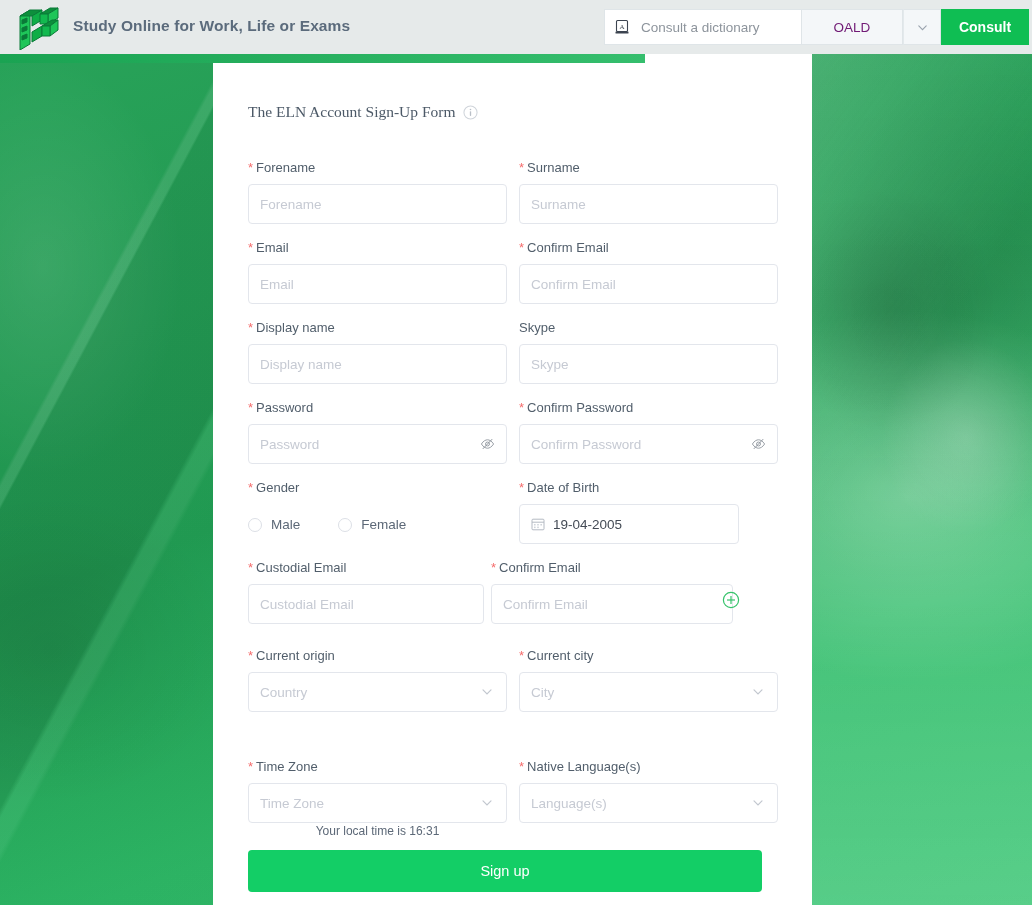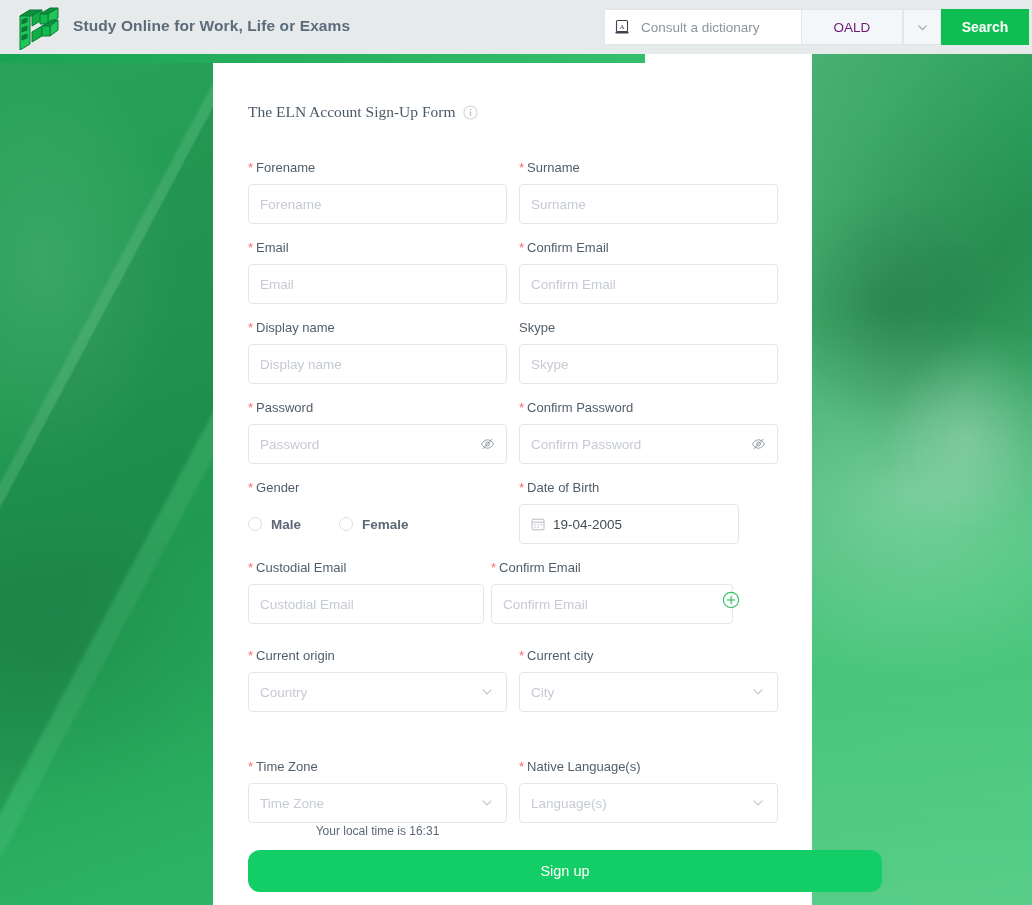--- a/index.html
+++ b/index.html
@@ -244,7 +244,7 @@
         <path d="M3 5.3 L7 9.3 L11 5.3" fill="none" stroke="#9aa3ae" stroke-width="1.2" stroke-linecap="round"></path>
       </svg>
     </div>
-    <button id="search-button">Search</button>
+    <button id="search-button">Consult</button>
   </div>
 </div>
 <div id="header-accent"></div>

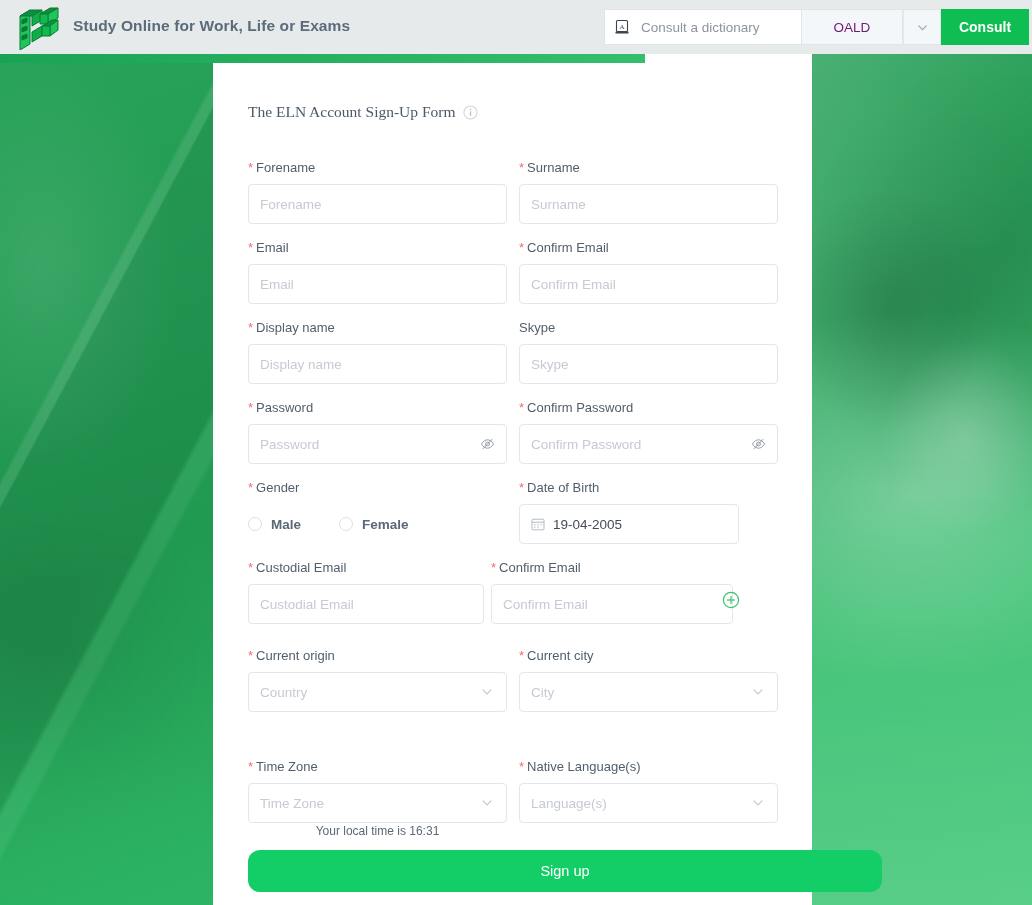--- a/index.html
+++ b/index.html
@@ -157,7 +157,7 @@
 
   
   .radio-group { display: flex; align-items: center; height: 40px; }
-  .radio-item { display: flex; align-items: center; margin-right: 38px; font-weight: bold; }
+  .radio-item { display: flex; align-items: flex-end; margin-right: 38px; }
   .radio-dot {
     width: 14px; height: 14px; border-radius: 50%;
     border: 1px solid #dcdfe6; background: #fff;

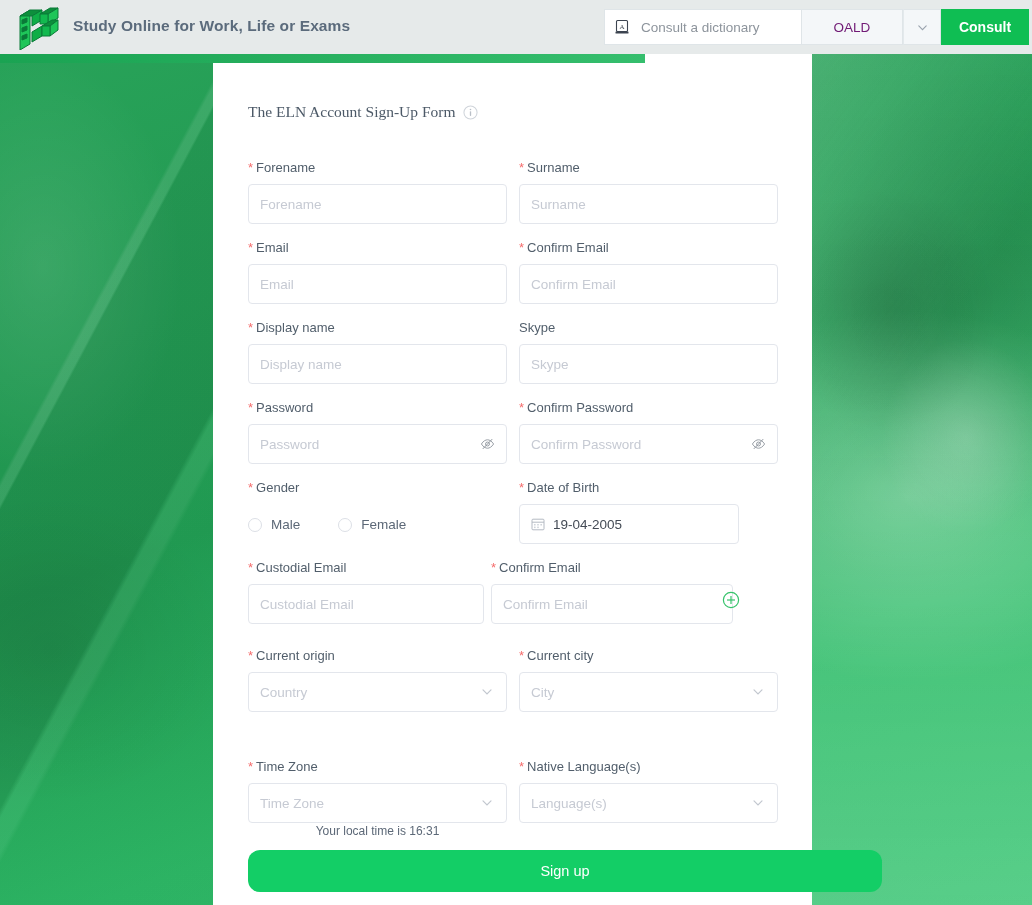--- a/index.html
+++ b/index.html
@@ -181,8 +181,8 @@
 
   #signup-button {
     position: absolute; left: 35px; top: 796px;
-    width: 634px; height: 42px;
-    background: #13ce66; border: 0; border-radius: 12px;
+    width: 514px; height: 42px;
+    background: #13ce66; border: 0; border-radius: 4px;
     color: #ffffff; font-size: 14.5px;
     font-family: "Liberation Sans", sans-serif;
     cursor: pointer;

